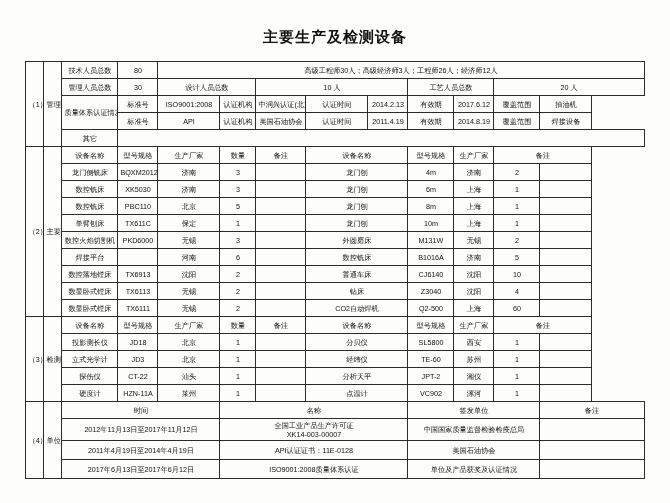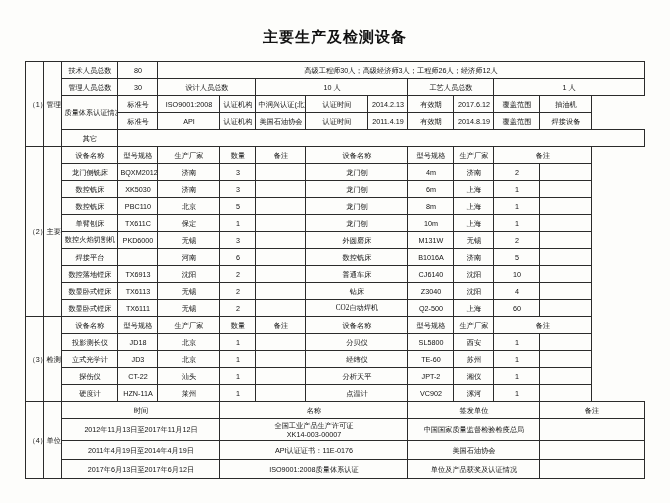--- a/index.html
+++ b/index.html
@@ -108,7 +108,7 @@
       <td colspan="2">设计人员总数</td>
       <td colspan="3">10 人</td>
       <td colspan="2">工艺人员总数</td>
-      <td colspan="3">1 人</td>
+      <td colspan="3">20 人</td>
     </tr>
     <tr>
       <td class="lbl" rowspan="2">质量体系认证情况</td>

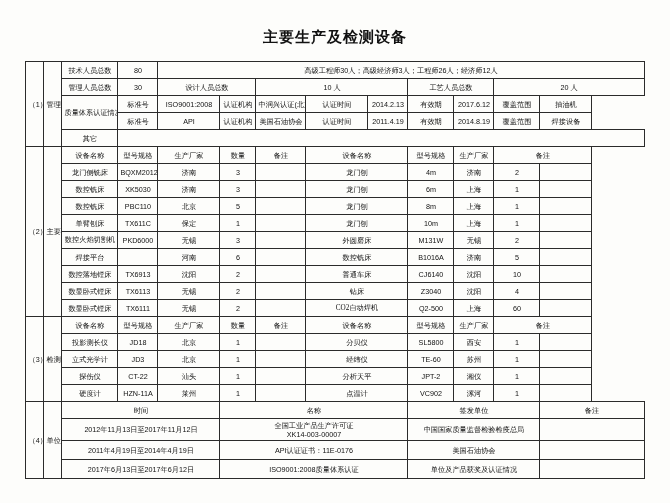--- a/index.html
+++ b/index.html
@@ -66,7 +66,6 @@
   }
   .small {
     font-size: 6.8px;
-    font-family: Liberation Serif, serif;
   }
 </style>
 </head>

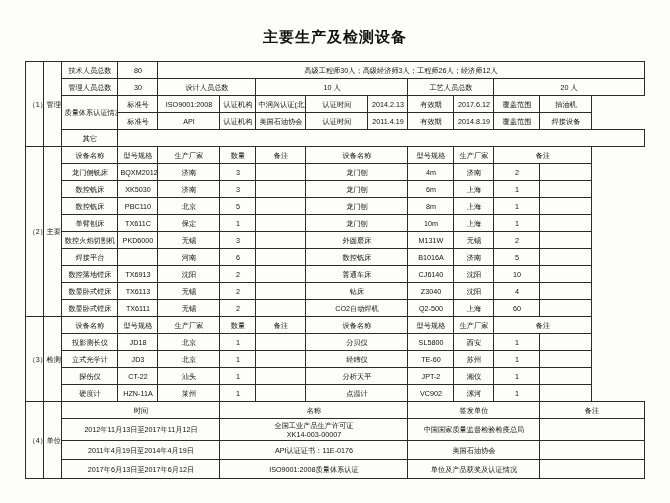--- a/index.html
+++ b/index.html
@@ -340,7 +340,7 @@
     </tr>
     <tr style="height:19px">
       <td colspan="3">2011年4月19日至2014年4月19日</td>
-      <td colspan="4">API认证证书：11E-0176</td>
+      <td colspan="4">API认证证书：11E-0128</td>
       <td colspan="3">美国石油协会</td>
       <td colspan="2"></td>
     </tr>

